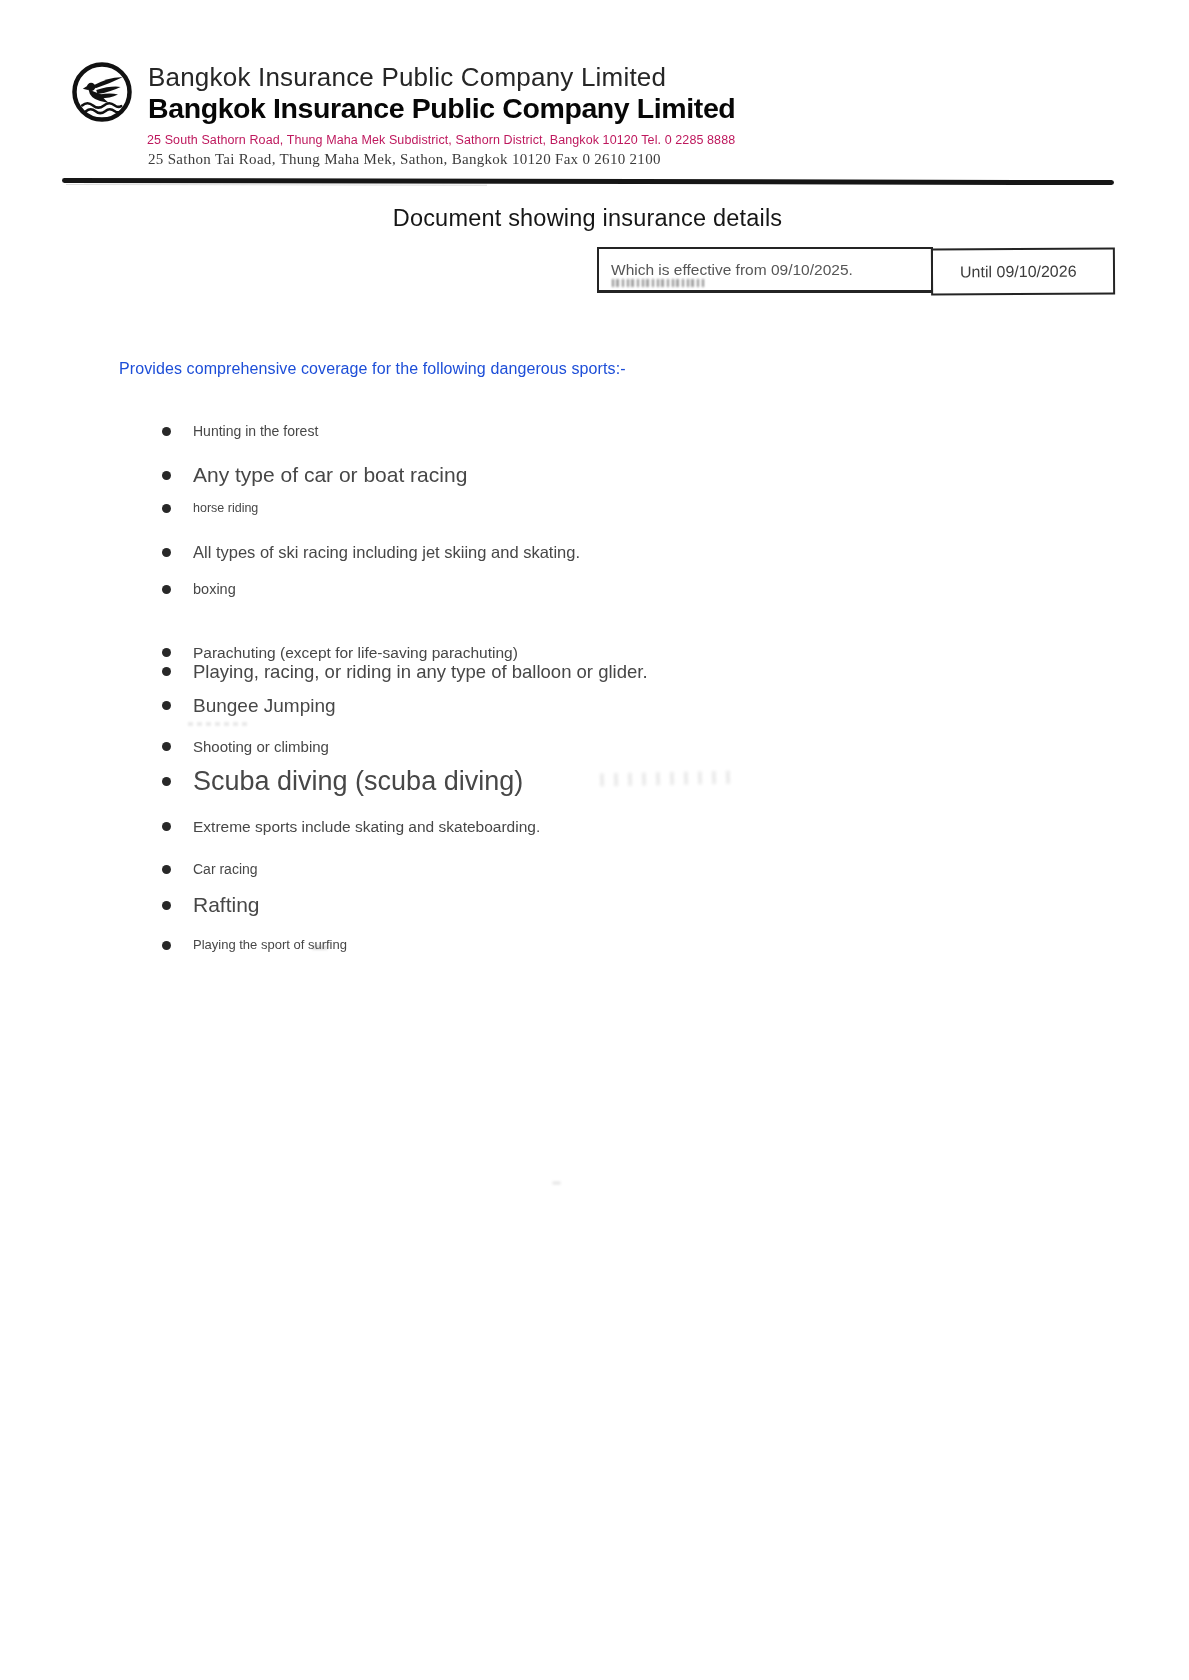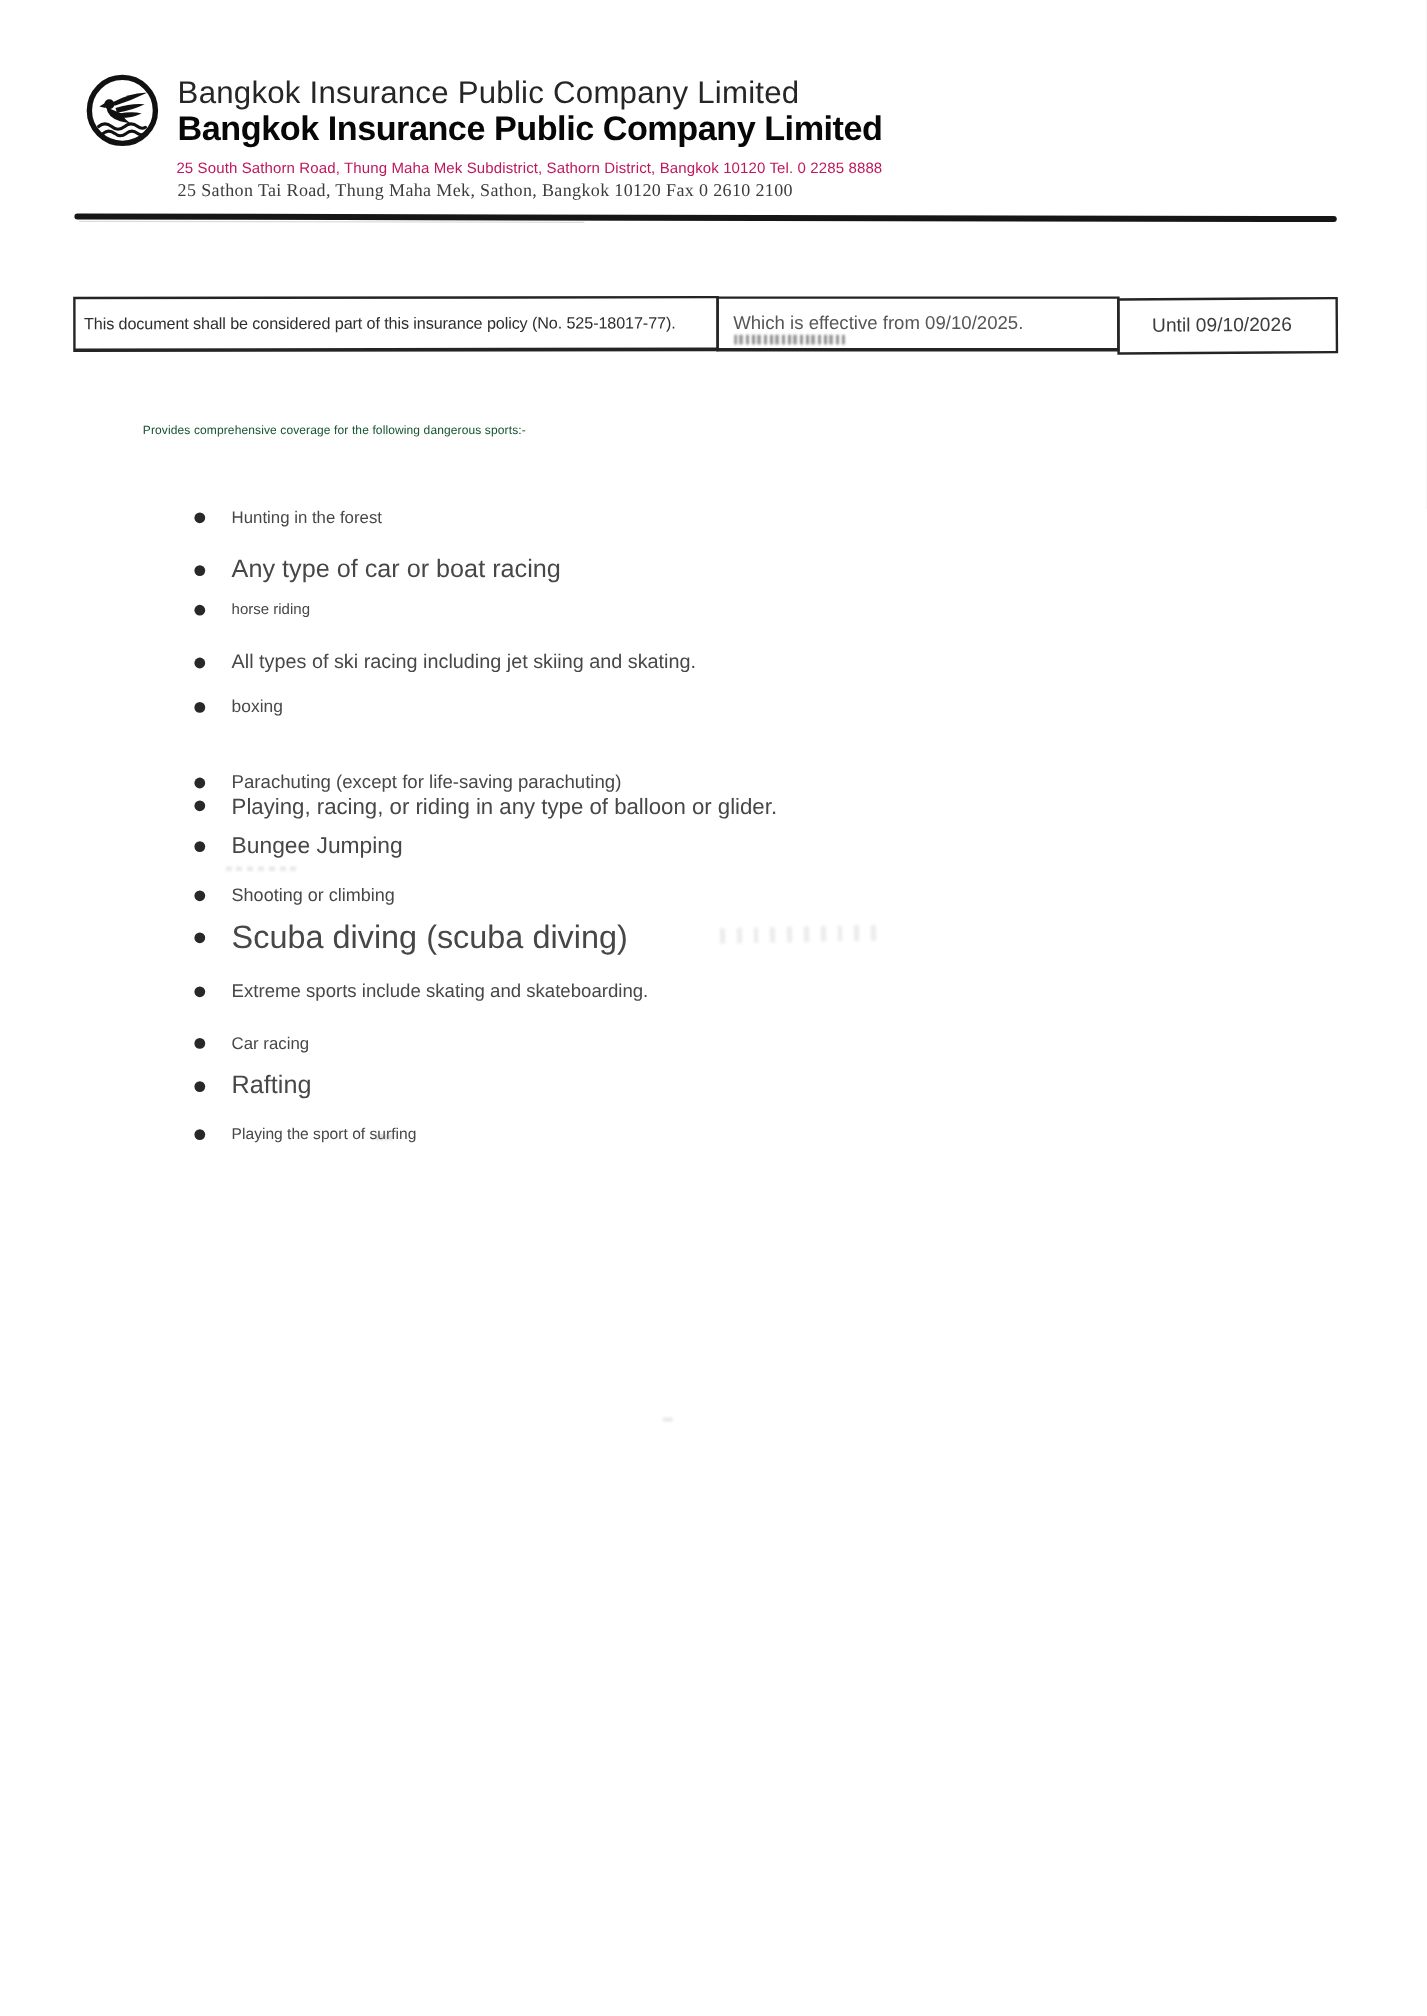--- a/index.html
+++ b/index.html
@@ -136,6 +136,7 @@
   <div class="addr2">25 Sathon Tai Road, Thung Maha Mek, Sathon, Bangkok 10120  Fax 0 2610 2100</div>
   <div class="head-rule"></div>
 
+  <div class="doc-title">Document showing insurance details</div>
 
   <div class="cell cell-1">This document shall be considered part of this insurance policy (No. 525-18017-77).</div>
   <div class="cell cell-2">

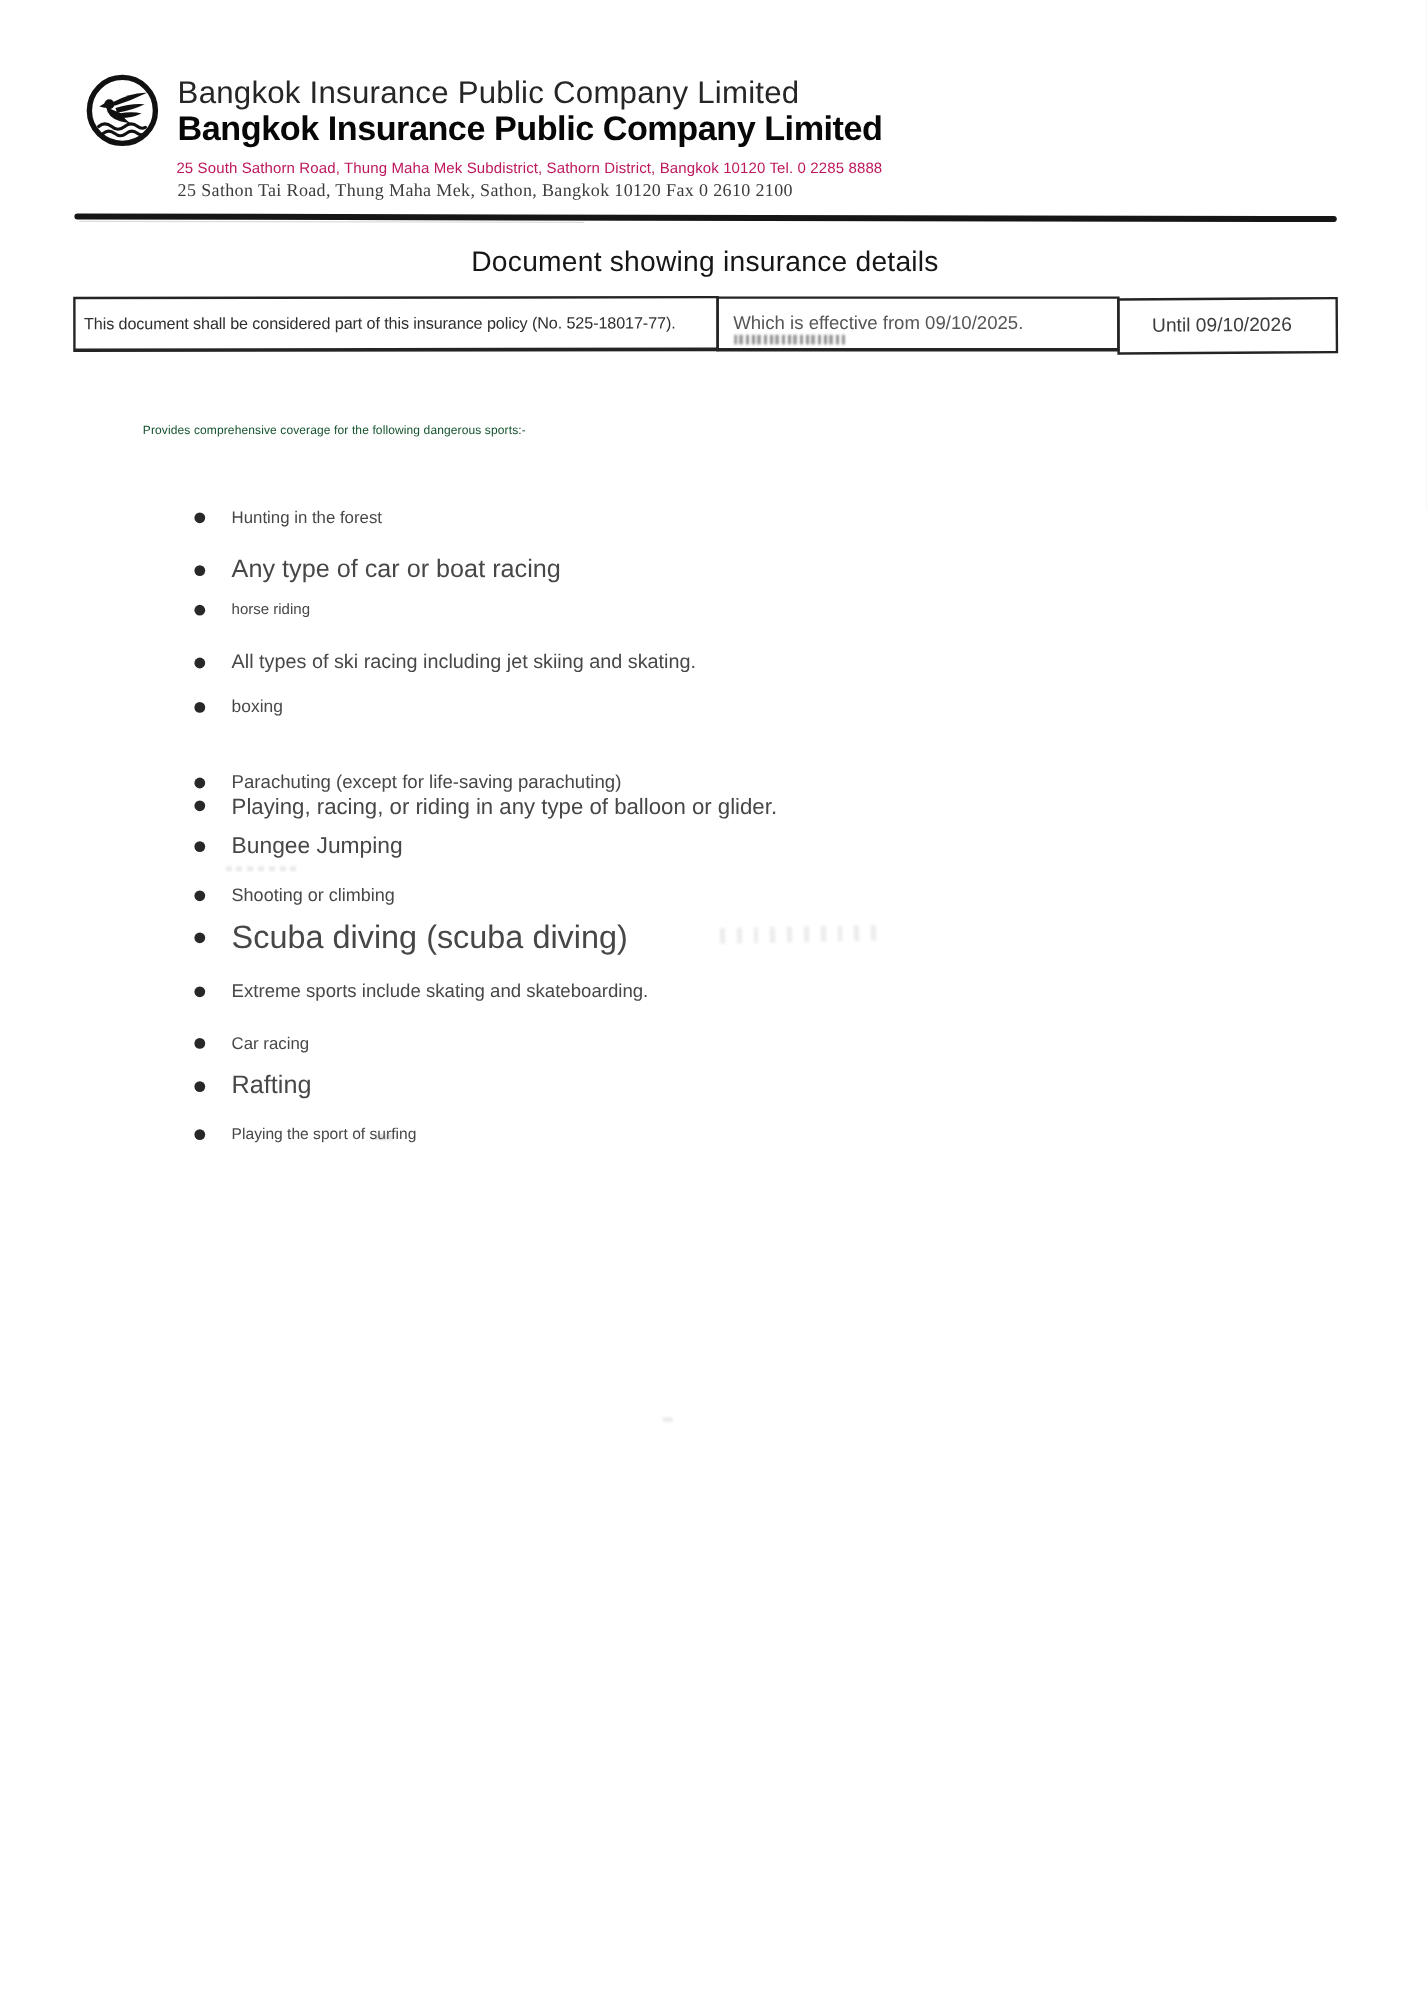--- a/index.html
+++ b/index.html
@@ -138,7 +138,6 @@
 
   <div class="doc-title">Document showing insurance details</div>
 
-  <div class="cell cell-1">This document shall be considered part of this insurance policy (No. 525-18017-77).</div>
   <div class="cell cell-2">
     <span>Which is effective from 09/10/2025.</span>
     <span class="smudge"></span>

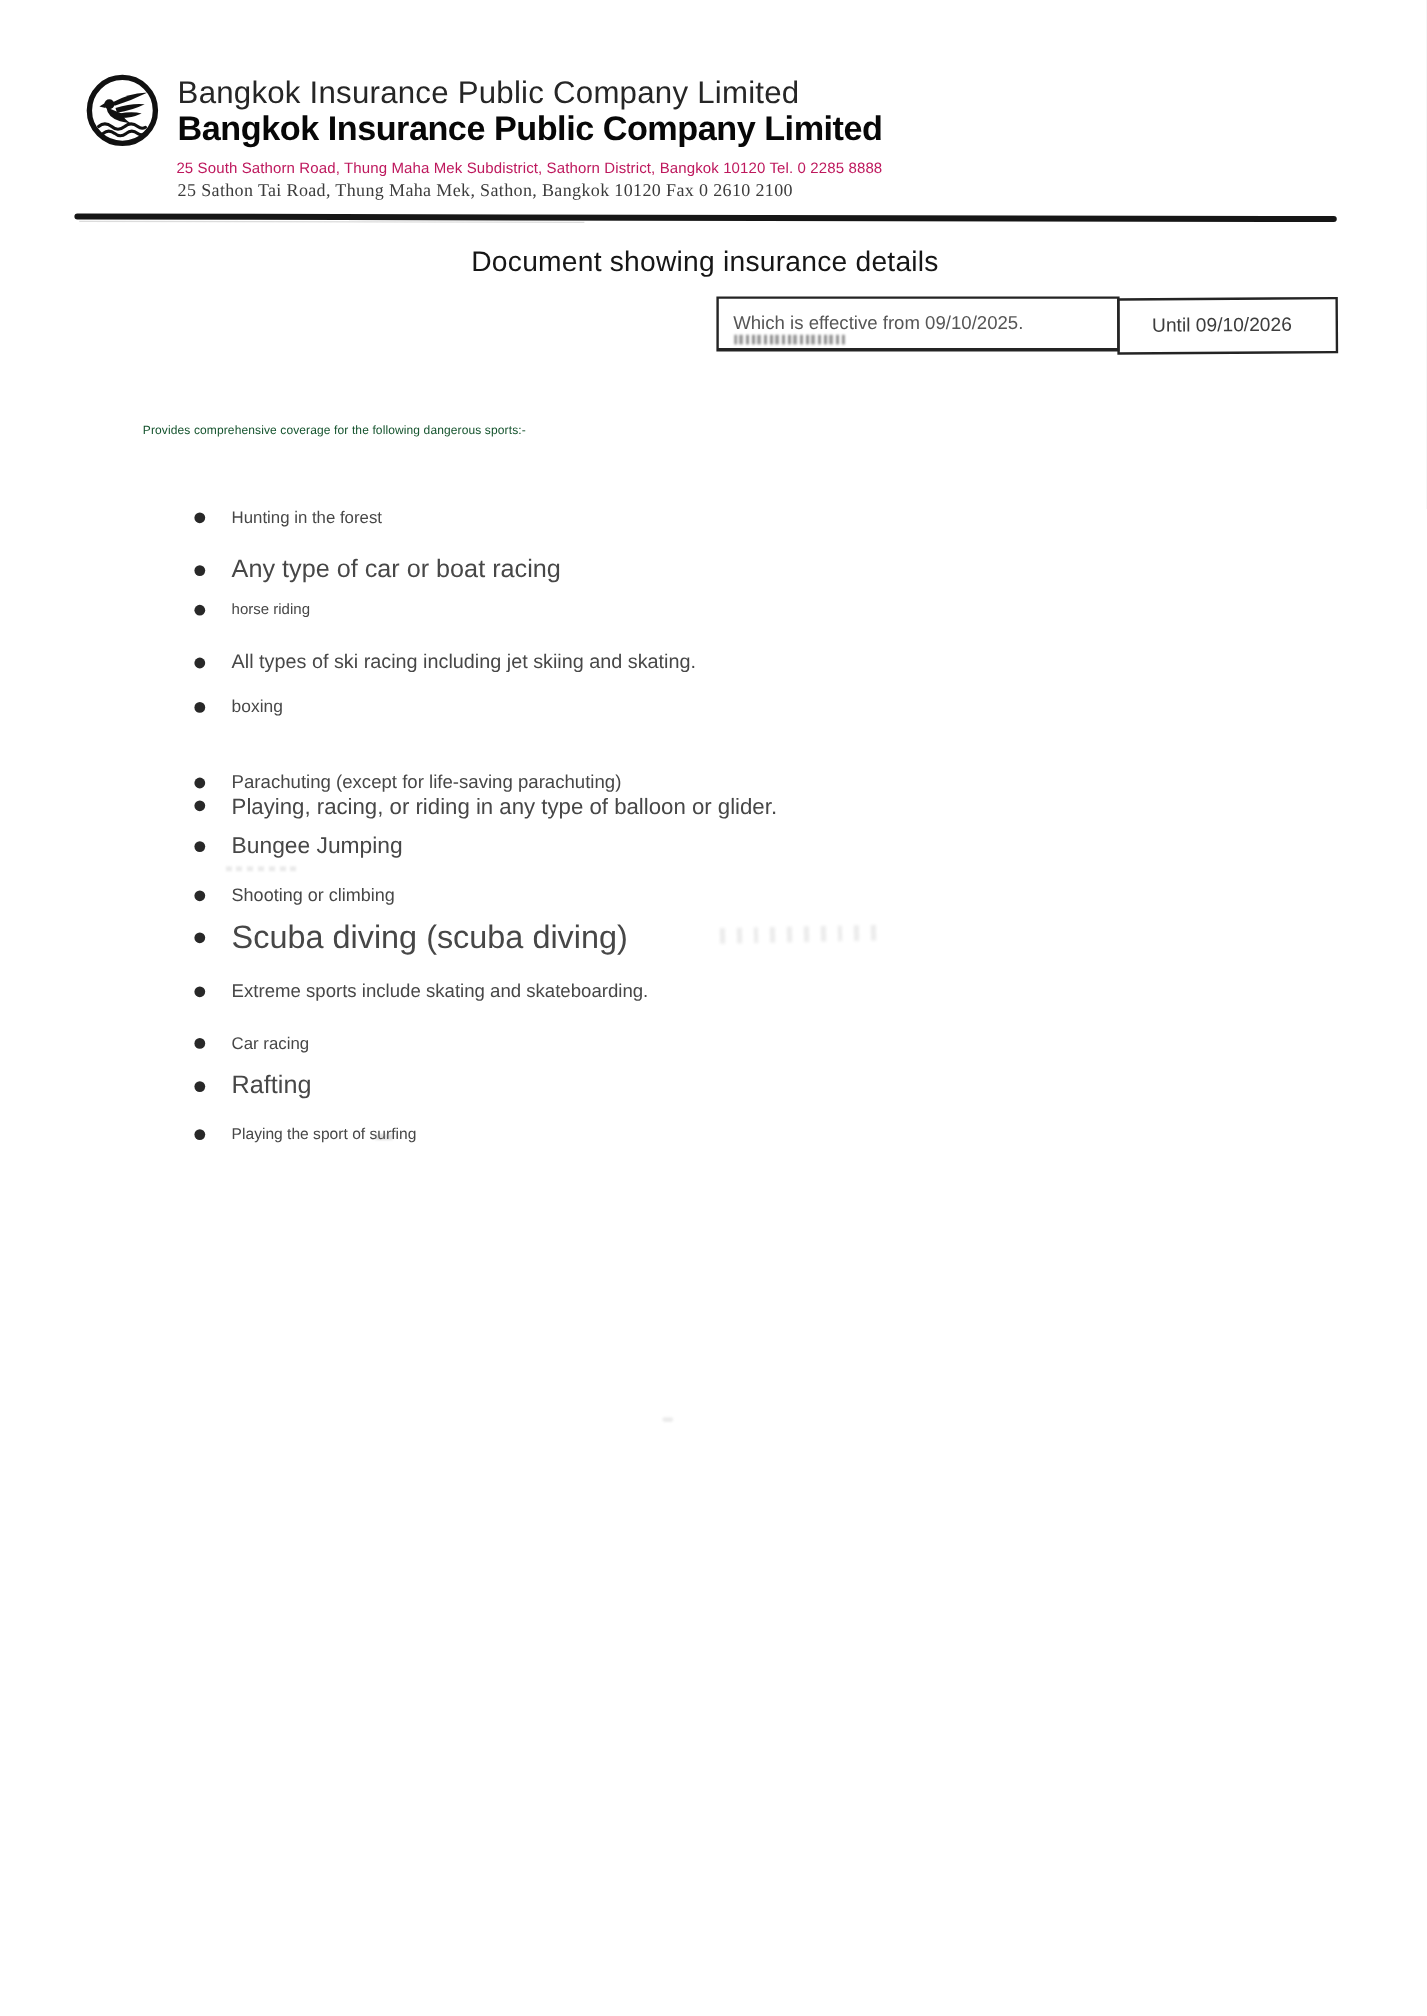--- a/index.html
+++ b/index.html
@@ -77,7 +77,7 @@
   
   .intro {
     position:absolute; left:119px; top:344px;
-    font-size:10px; color:#14532d; letter-spacing:0.1px;
+    font-size:16px; color:#1d4ed8; letter-spacing:0.1px;
   }
   .sport-row {
     position:absolute; left:162px; display:flex; align-items:center;

